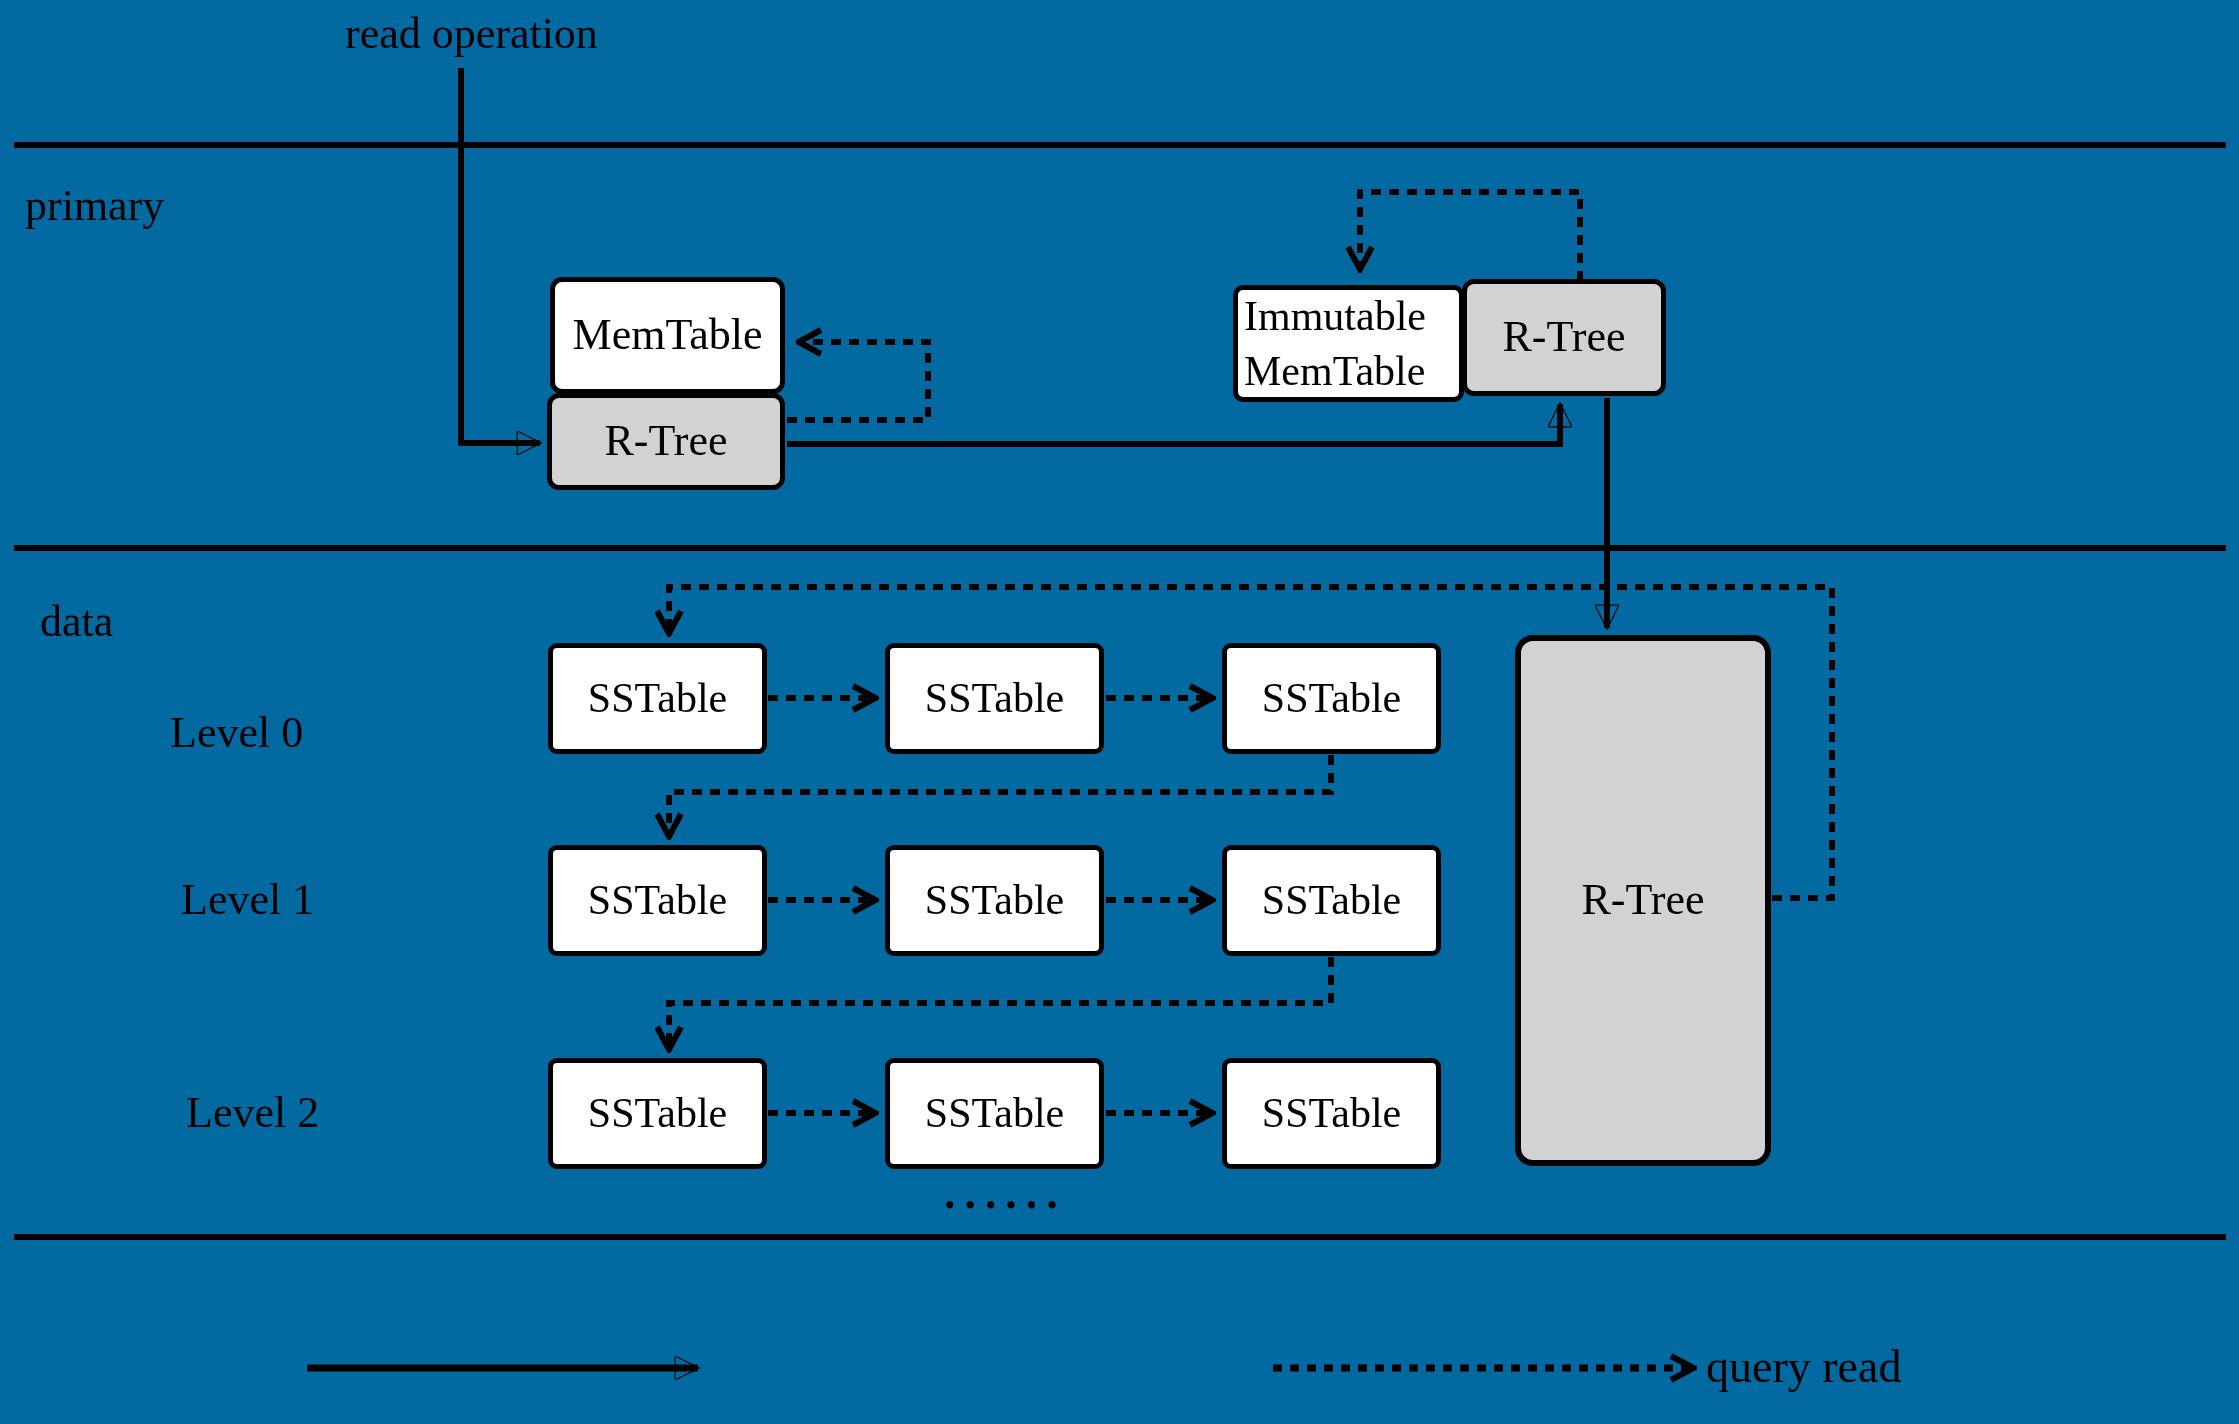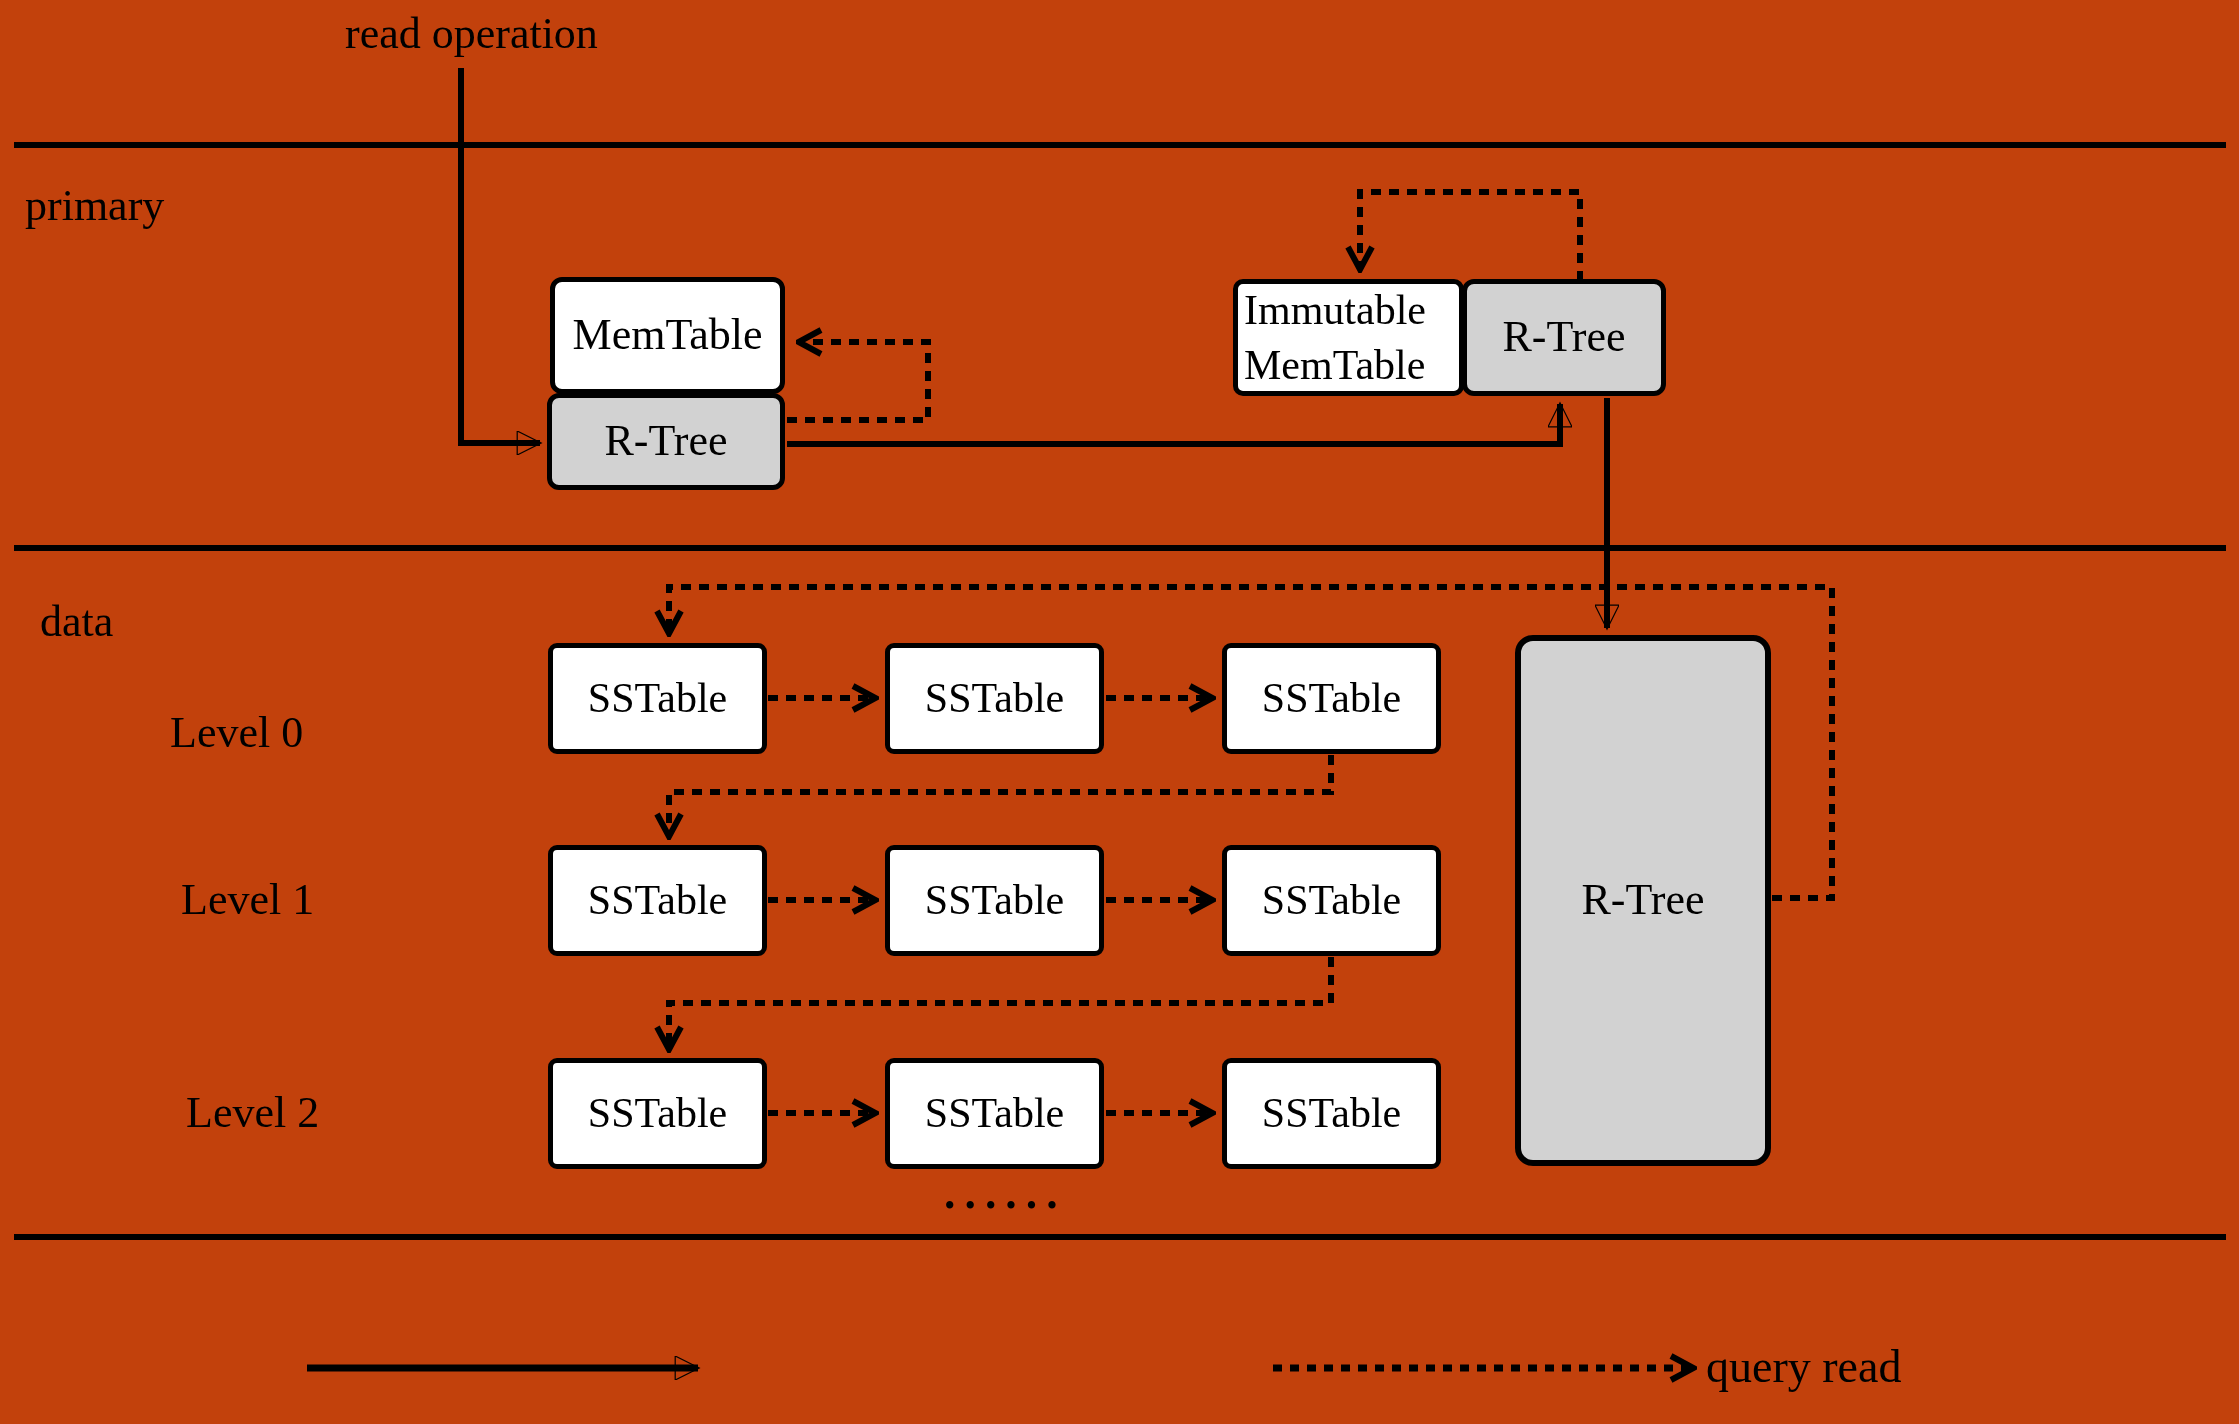--- a/index.html
+++ b/index.html
@@ -6,7 +6,7 @@
   #canvas{
     position:relative;
     width:2239px;height:1424px;
-    background:#c2410c;
+    background:#0369a1;
     font-family:"Liberation Serif","DejaVu Serif",serif;
     color:#000;
     overflow:hidden;

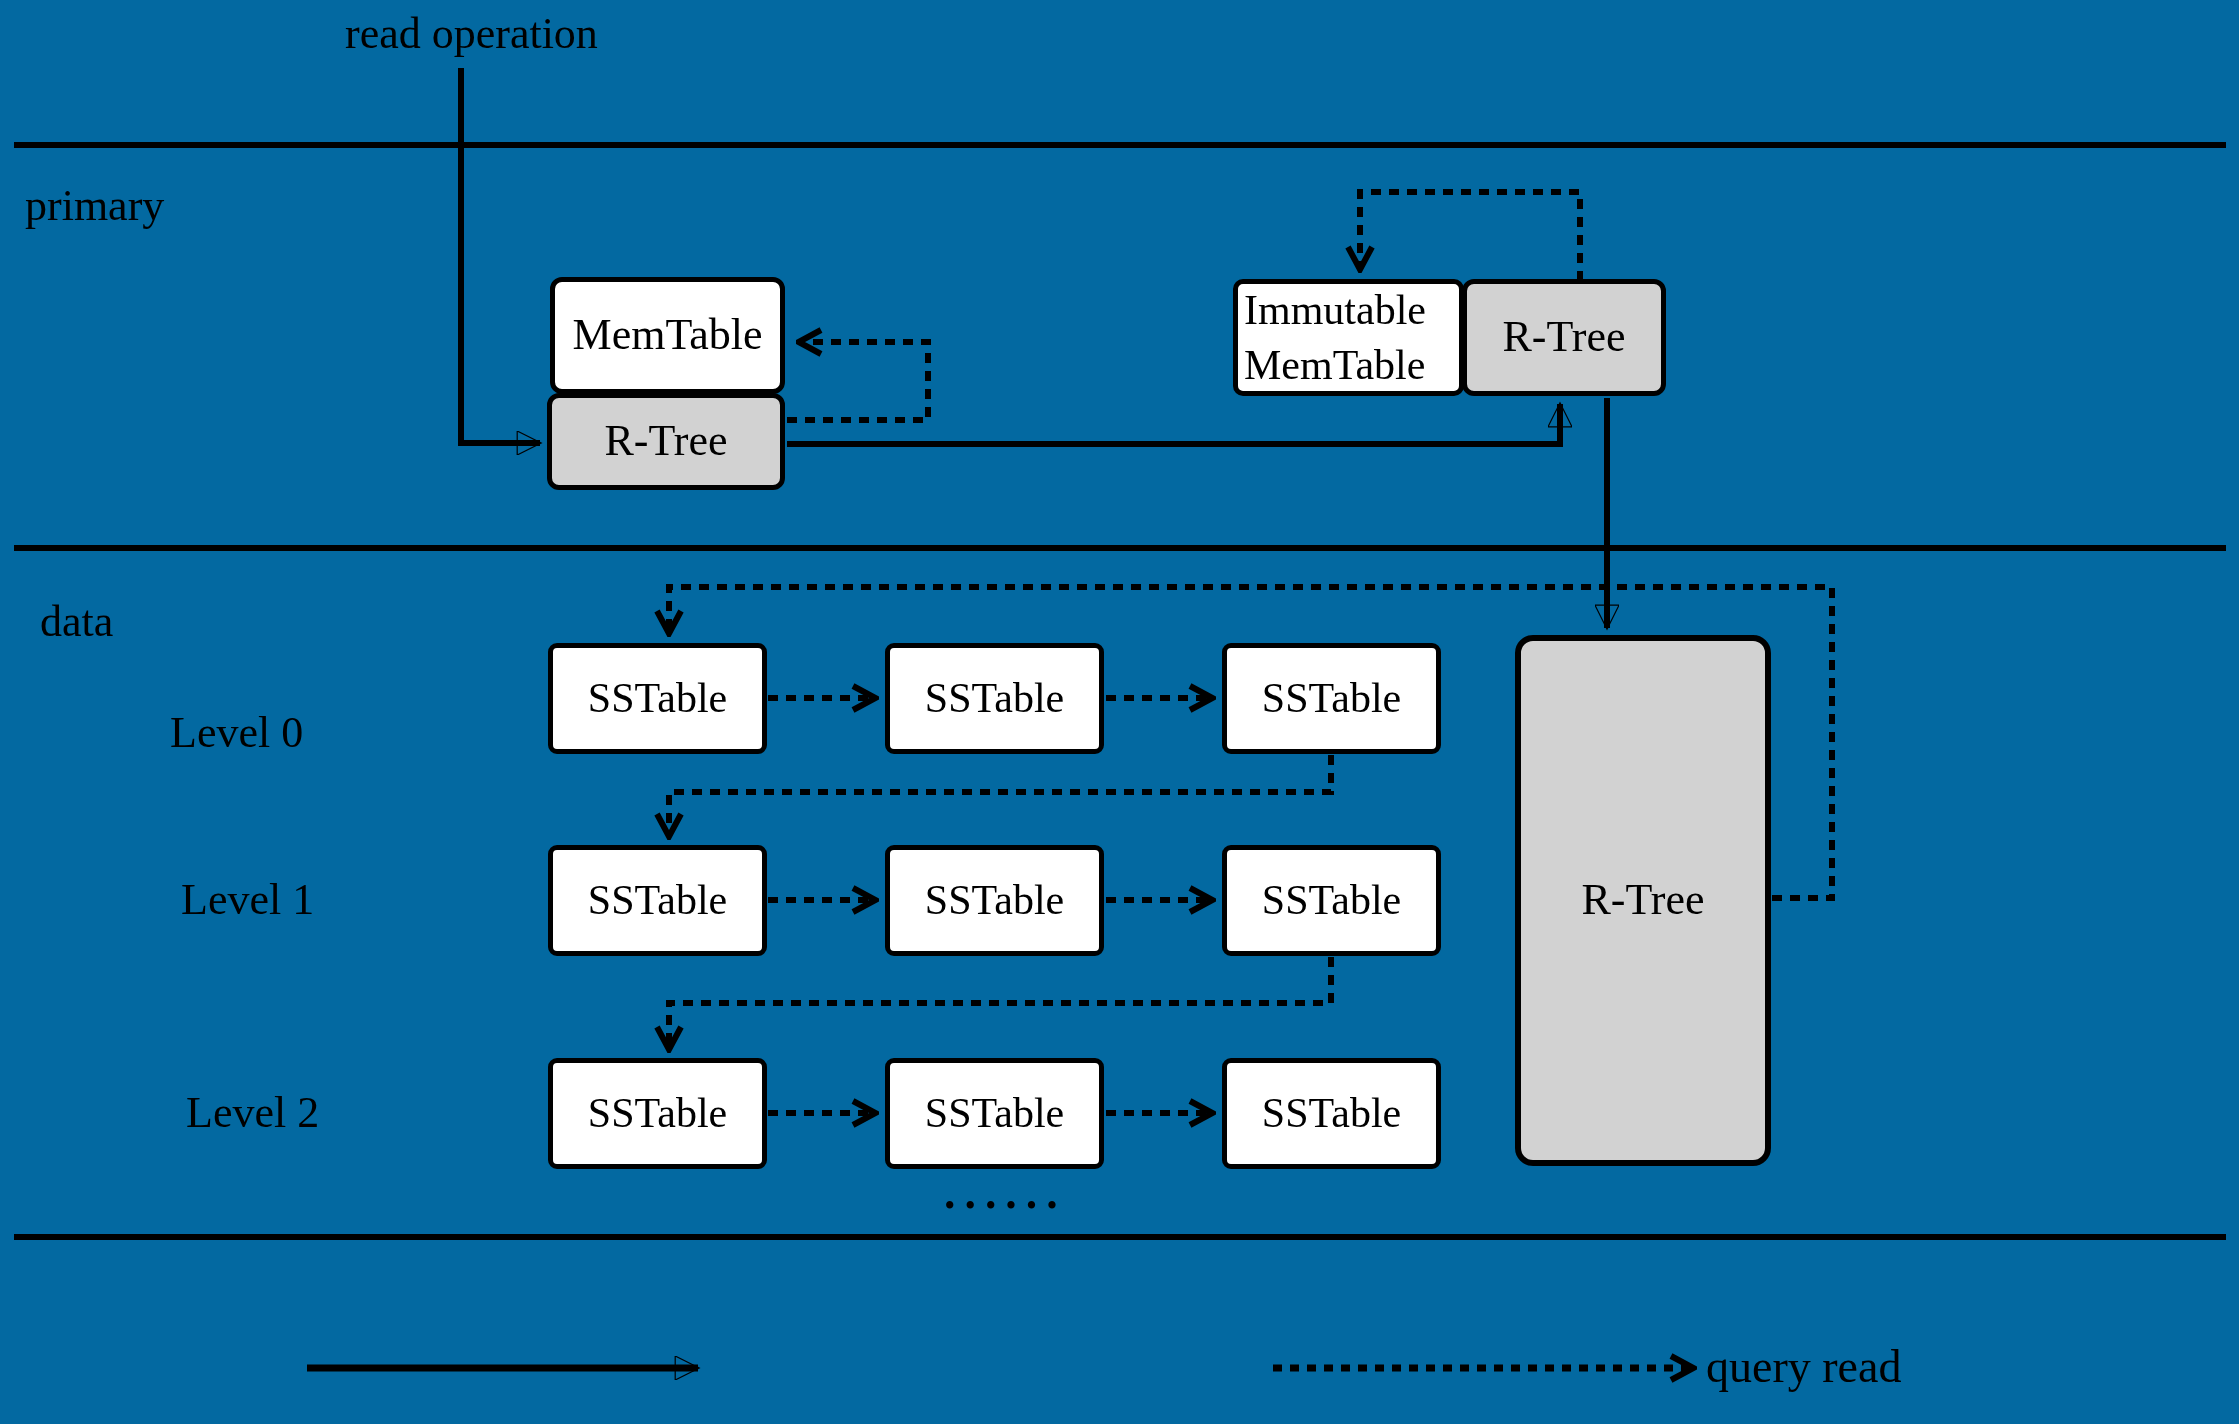--- a/index.html
+++ b/index.html
@@ -88,7 +88,7 @@
     <span>R-Tree</span>
   </div>
 
-  <div class="box twoline" style="left:1233px;top:279px;width:231px;height:117px;">
+  <div class="box twoline" style="left:1233px;top:285px;width:231px;height:117px;">
     <span>Immutable</span>
     <span>MemTable</span>
   </div>

